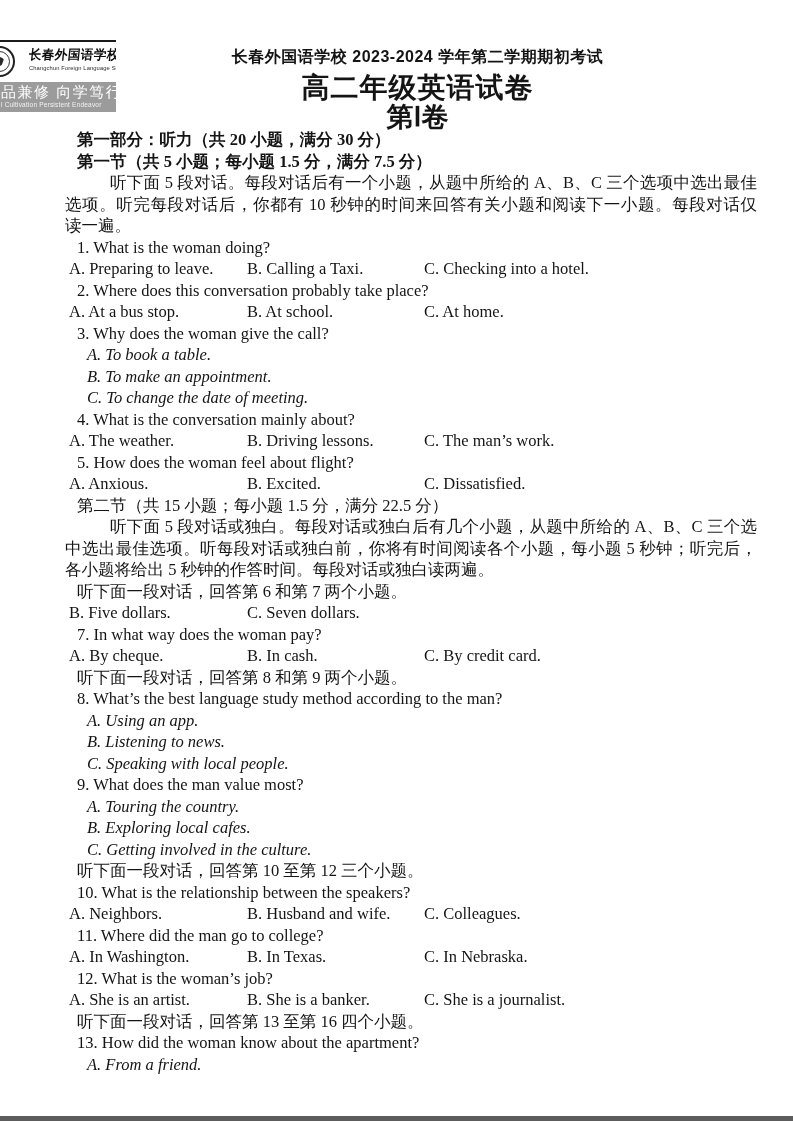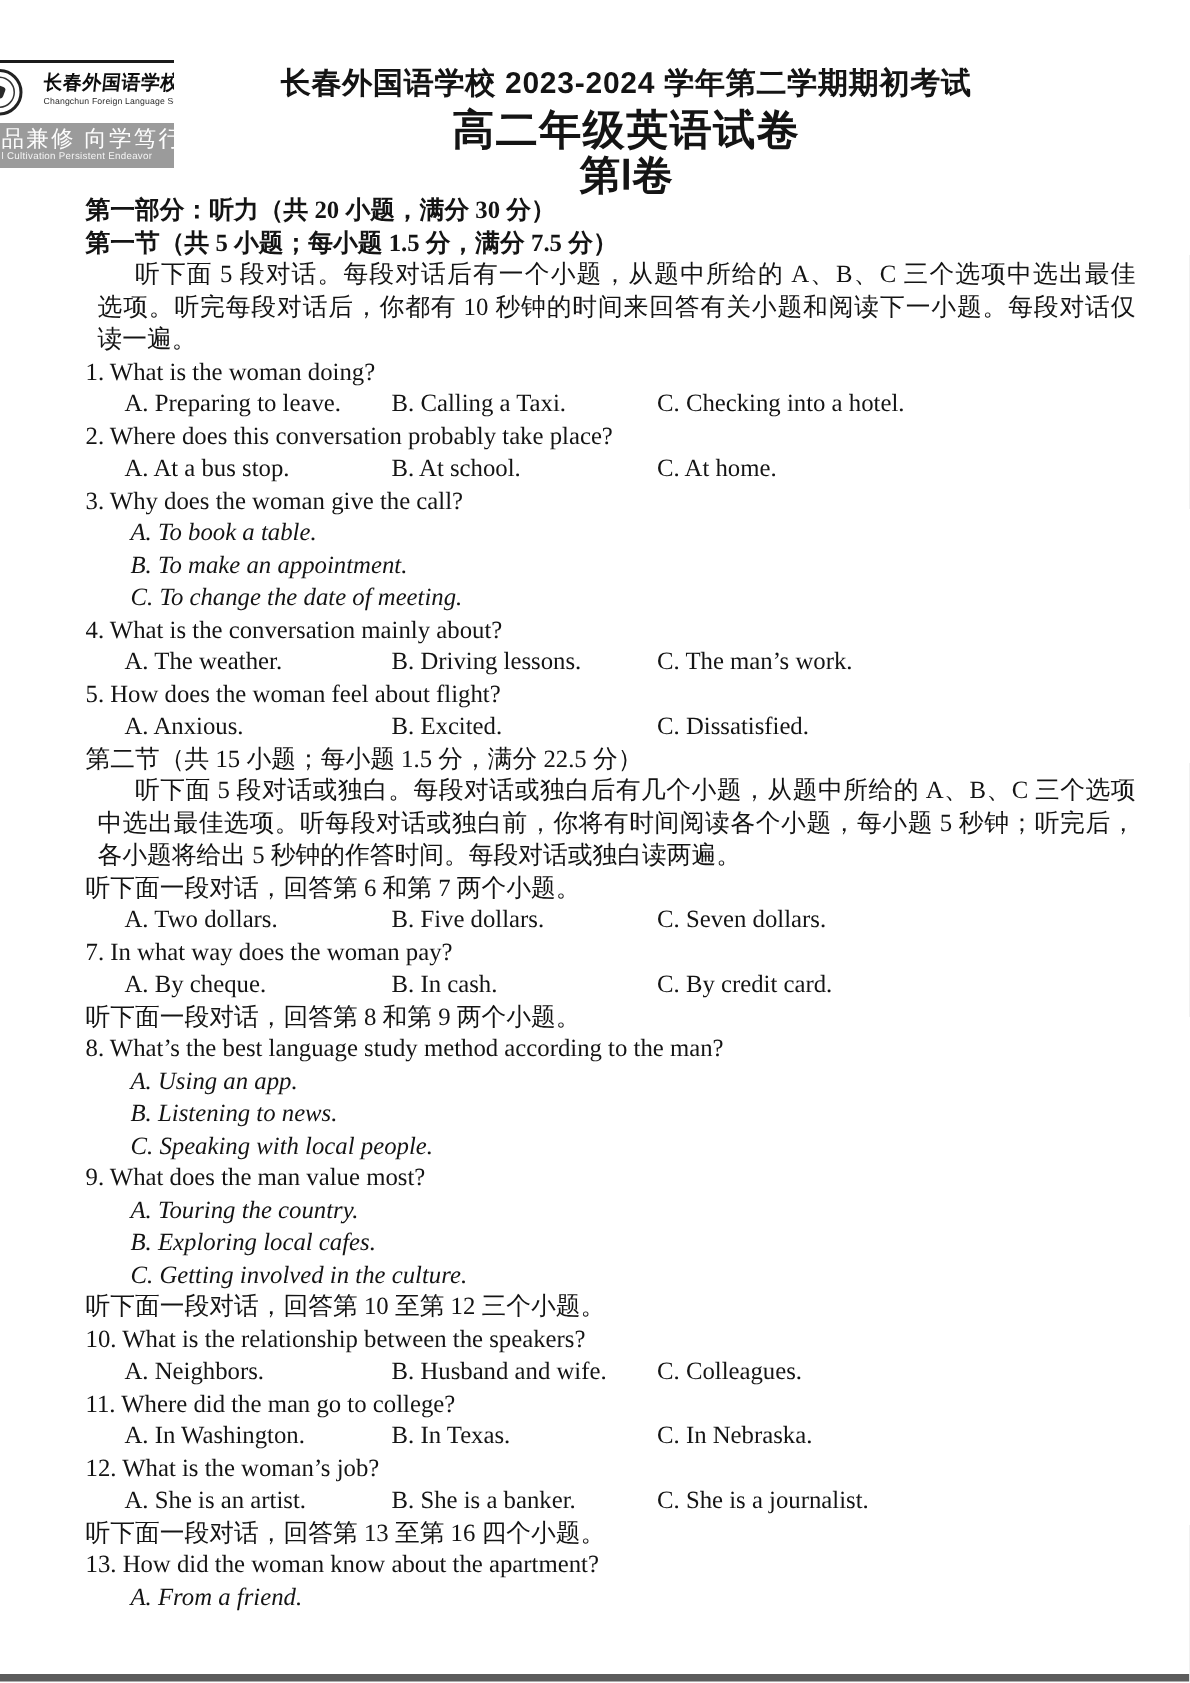--- a/index.html
+++ b/index.html
@@ -60,7 +60,7 @@
     position:absolute;left:42px;right:0;top:42px;text-align:center;
     font-family:"Liberation Sans",sans-serif;
   }
-  .t1{font-size:20px;font-weight:700;line-height:29px;letter-spacing:.5px;}
+  .t1{font-size:16px;font-weight:700;line-height:29px;letter-spacing:.5px;}
   .t2{font-size:28px;font-weight:700;line-height:34px;letter-spacing:1px;font-family:Liberation Serif, serif;}
   .t3{font-size:27px;font-weight:700;line-height:24px;}
   

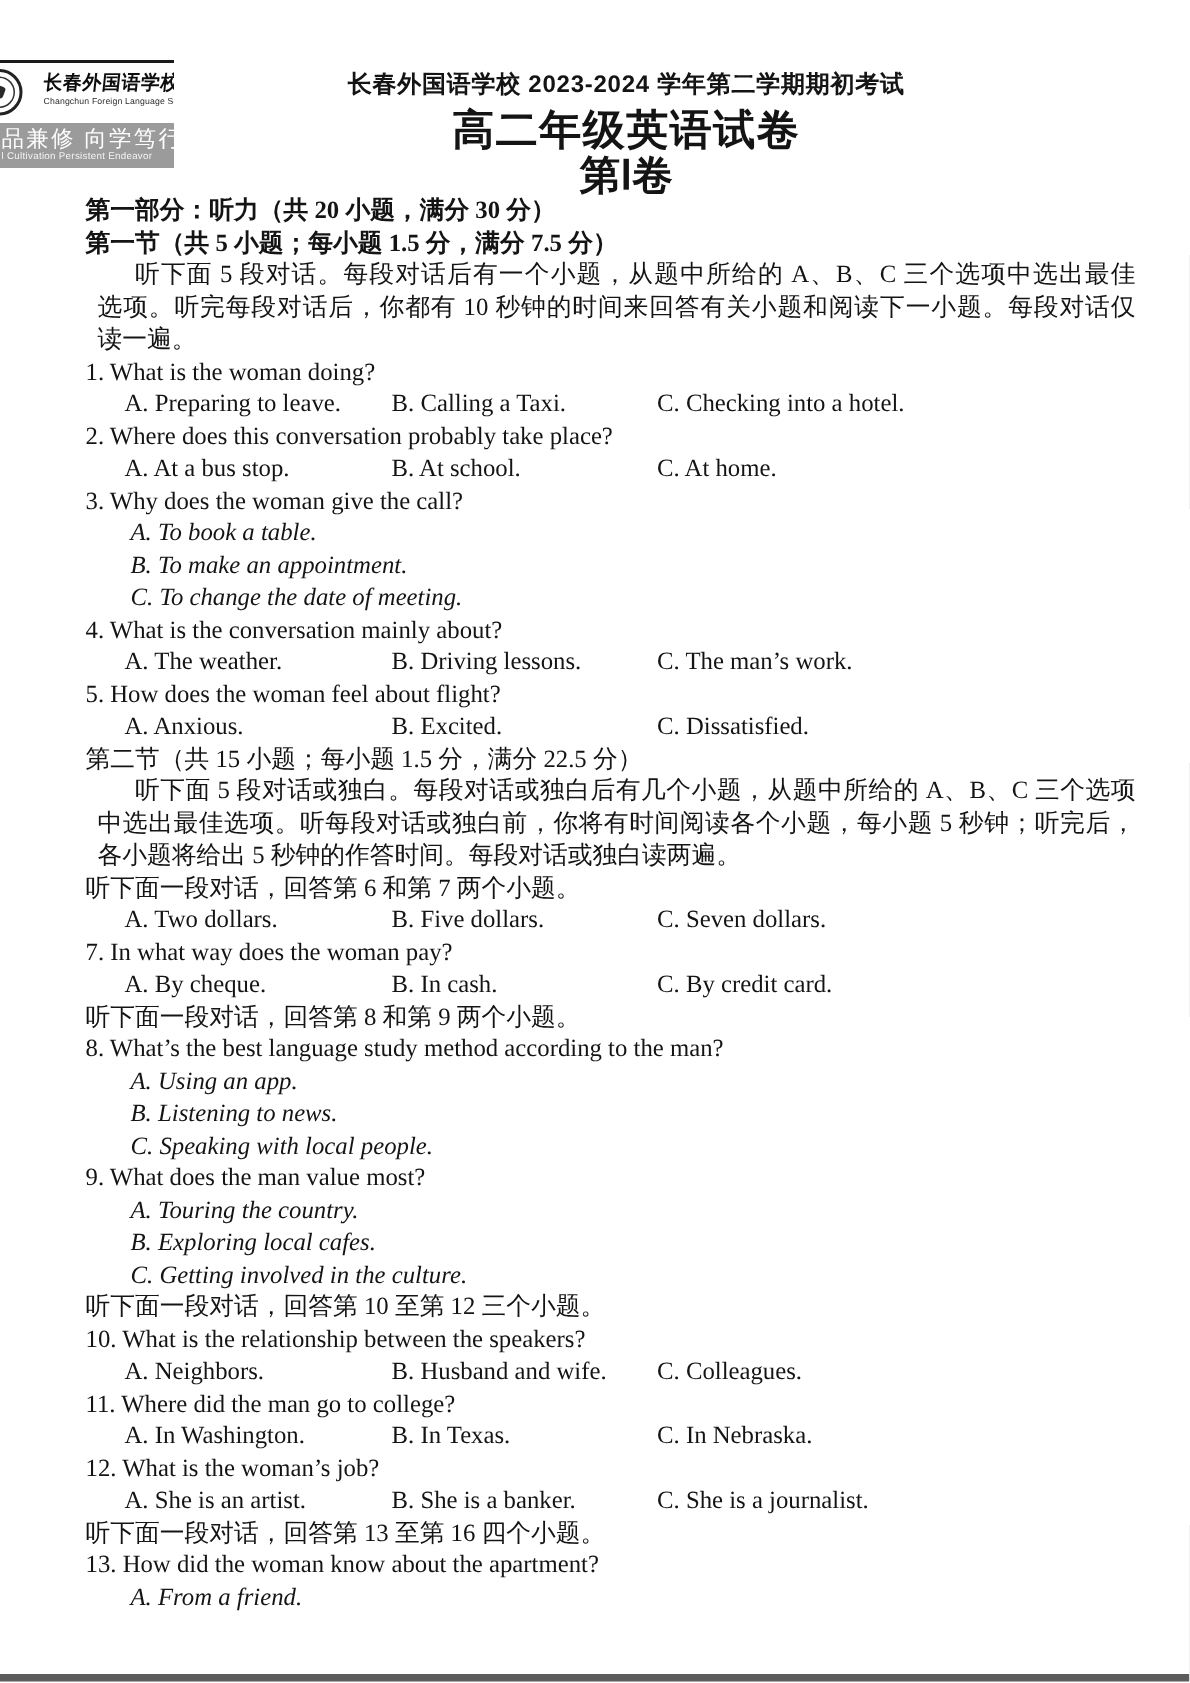--- a/index.html
+++ b/index.html
@@ -68,7 +68,7 @@
     position:absolute;left:57px;top:129px;width:700px;
     font-size:16.5px;
   }
-  .line{height:21.5px;line-height:21.5px;white-space:nowrap;}
+  .line{height:21.5px;line-height:21.5px;white-space:nowrap;margin-left:20px;}
   .bold{font-weight:700;}
   .para-first{text-indent:33px;white-space:normal;text-align:justify;text-align-last:justify;overflow:hidden;}
   .para-cont{margin-left:8px;white-space:normal;text-align:justify;text-align-last:justify;overflow:hidden;}

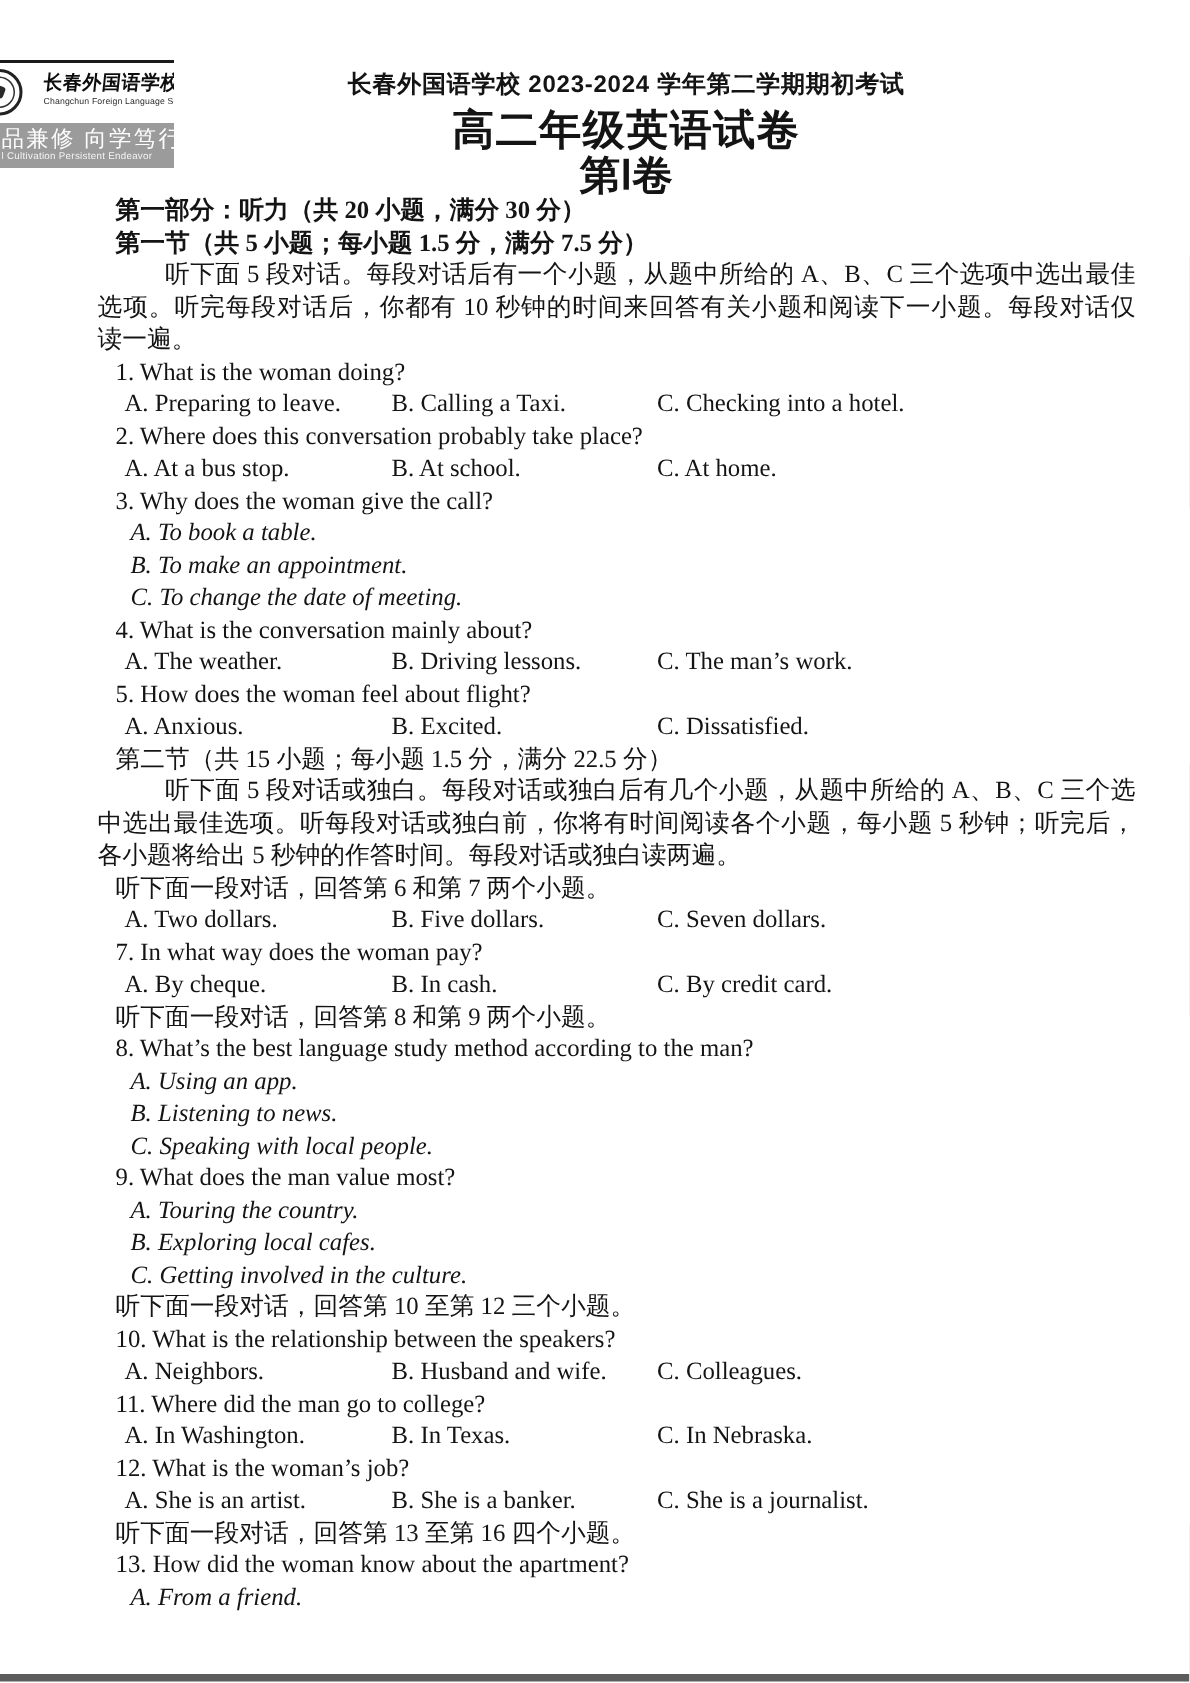--- a/index.html
+++ b/index.html
@@ -74,7 +74,7 @@
   .para-cont{margin-left:8px;white-space:normal;text-align:justify;text-align-last:justify;overflow:hidden;}
   .para-end{margin-left:8px;}
   .opt1{margin-left:30px;font-style:italic;}
-  .opts{display:grid;grid-template-columns:178px 177px auto;margin-left:26px;}
+  .opts{display:grid;grid-template-columns:178px 177px auto;margin-left:12px;}
   
   #bottom-line{
     position:absolute;left:0;right:0;top:1116px;height:5px;background:#5c5c5c;

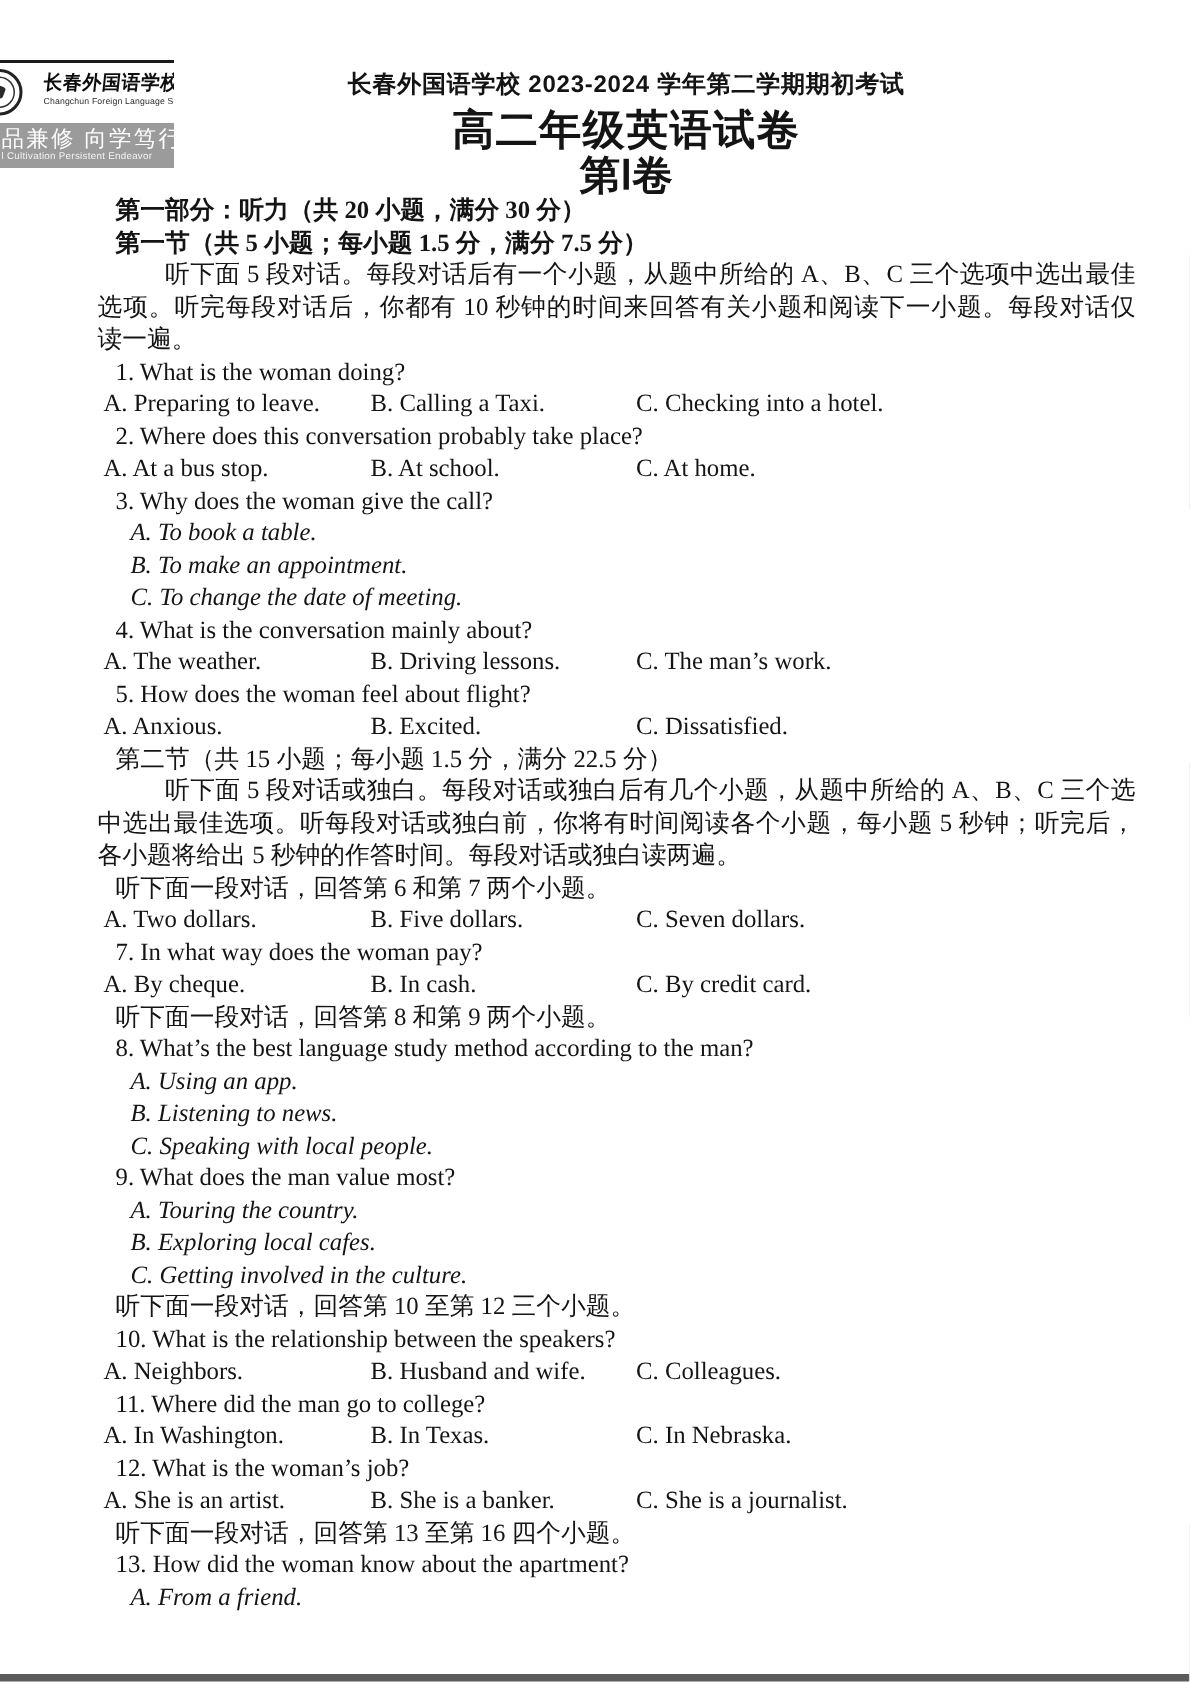--- a/index.html
+++ b/index.html
@@ -143,7 +143,6 @@
       <div class="line para-end">各小题将给出 5 秒钟的作答时间。每段对话或独白读两遍。</div>
       <div class="line">听下面一段对话，回答第 6 和第 7 两个小题。</div>
       <div class="line opts">
-        <span class="opt">A. Two dollars.</span>
         <span class="opt">B. Five dollars.</span>
         <span class="opt">C. Seven dollars.</span>
       </div>

